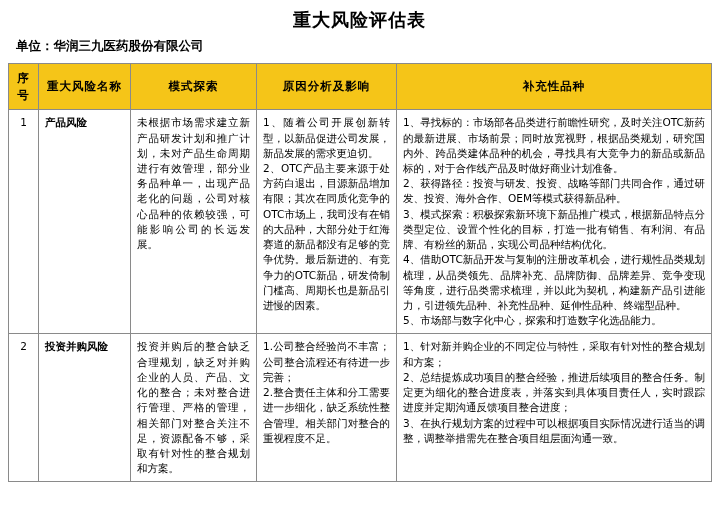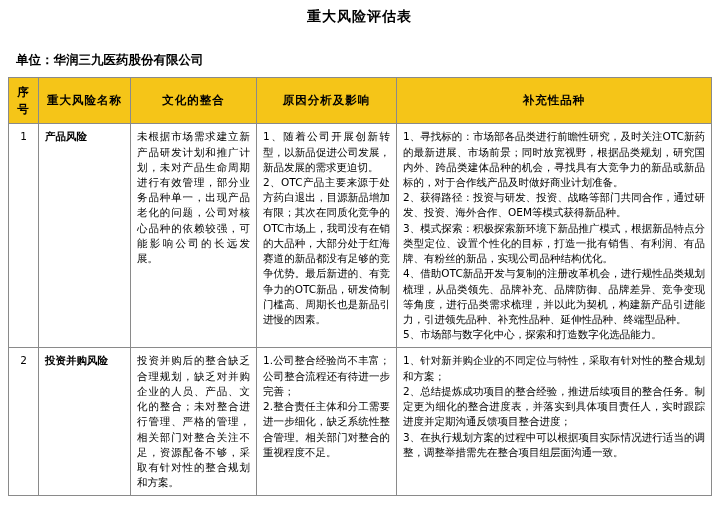--- a/index.html
+++ b/index.html
@@ -23,11 +23,11 @@
   }
   .doc-title {
     text-align: center;
-    font-size: 14px;
+    font-size: 18px;
     font-weight: bold;
     letter-spacing: 1px;
     margin-top: 8px;
-    margin-bottom: 26px;
+    margin-bottom: 6px;
     font-family: Liberation Mono, monospace;
   }
   .doc-subtitle {

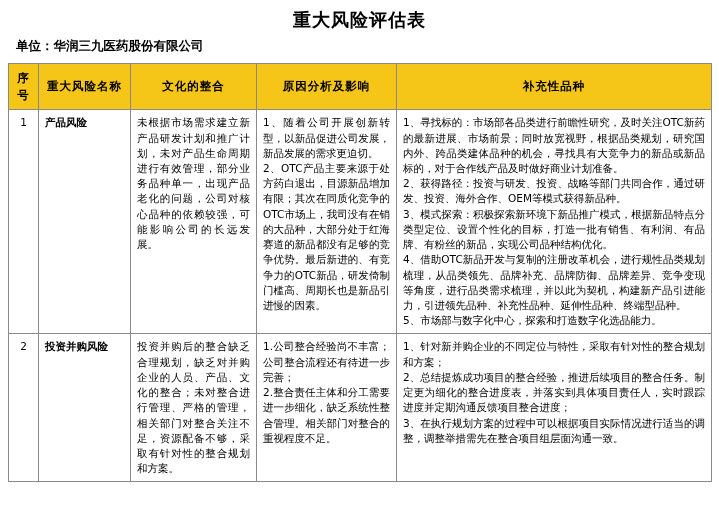--- a/index.html
+++ b/index.html
@@ -102,7 +102,7 @@
       <tr>
         <th>序号</th>
         <th>重大风险名称</th>
-        <th>文化的整合</th>
+        <th>模式探索</th>
         <th>原因分析及影响</th>
         <th>补充性品种</th>
       </tr>

